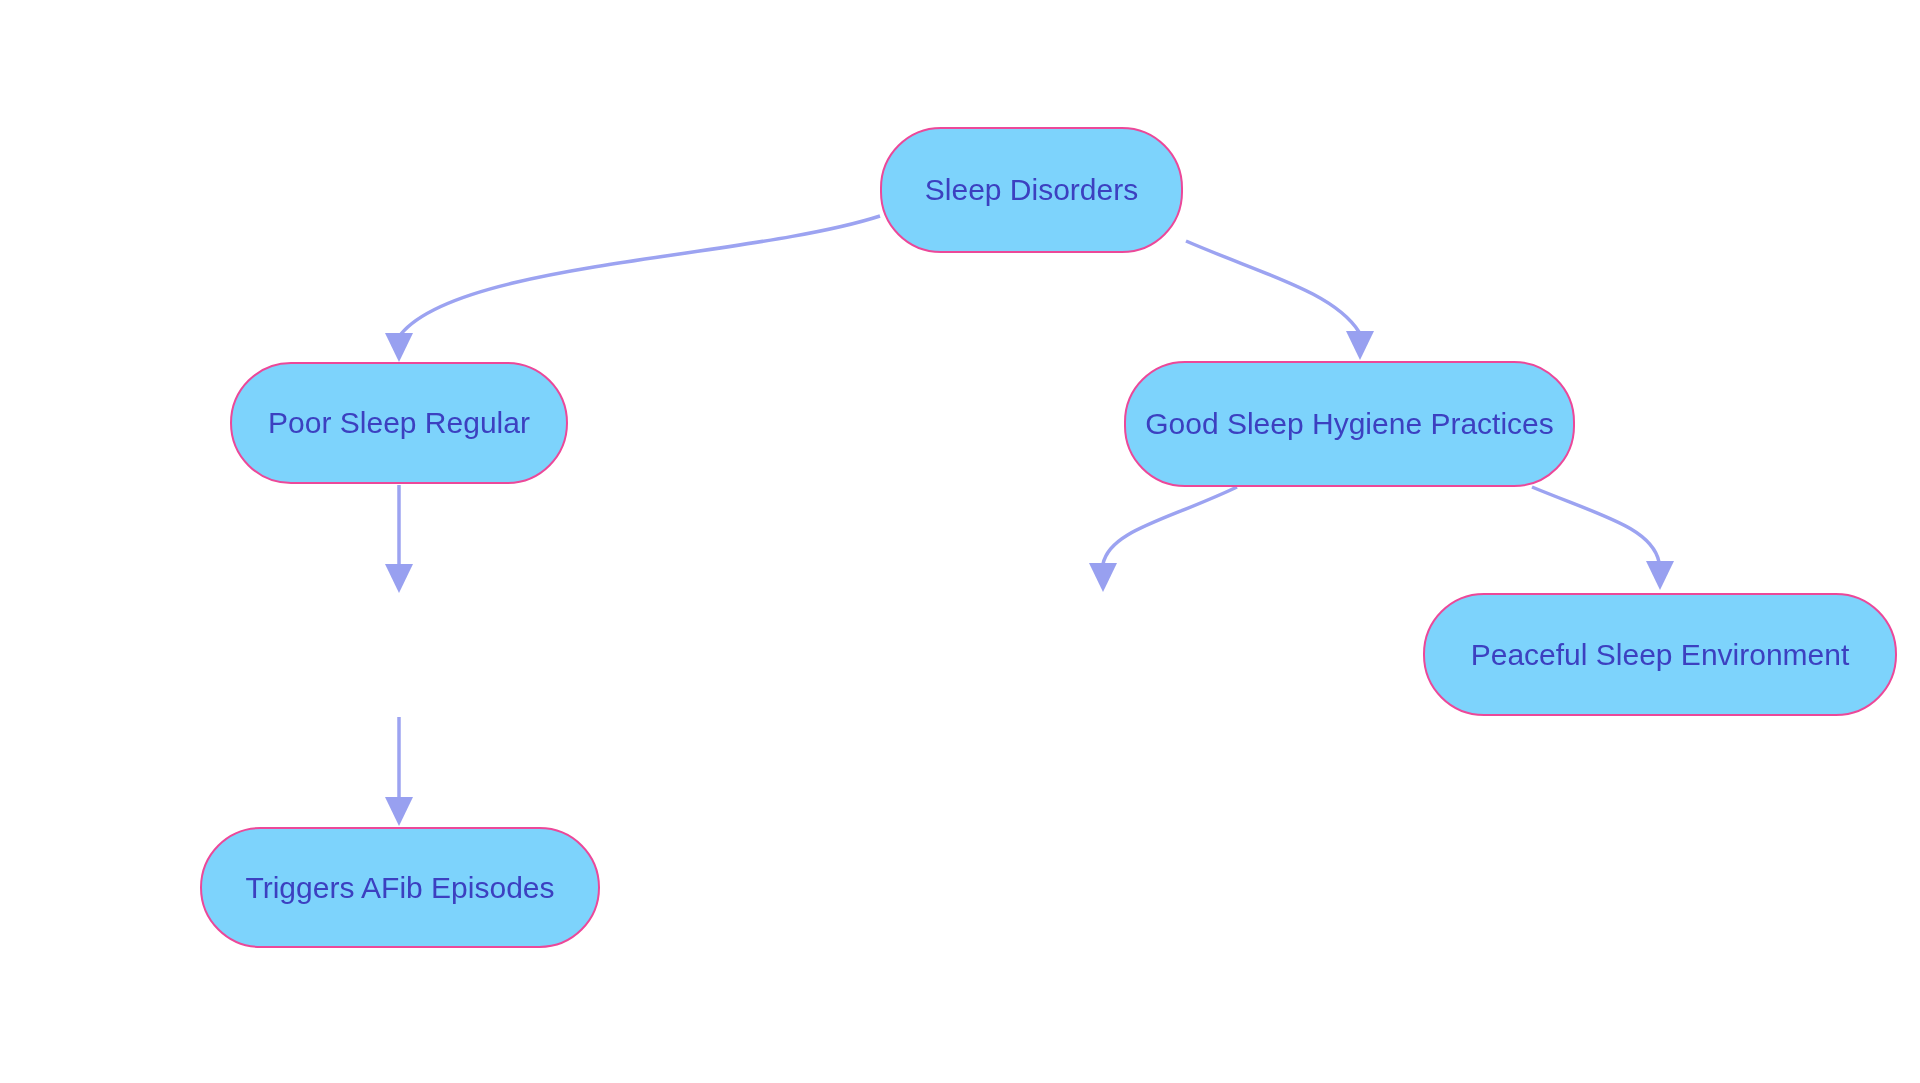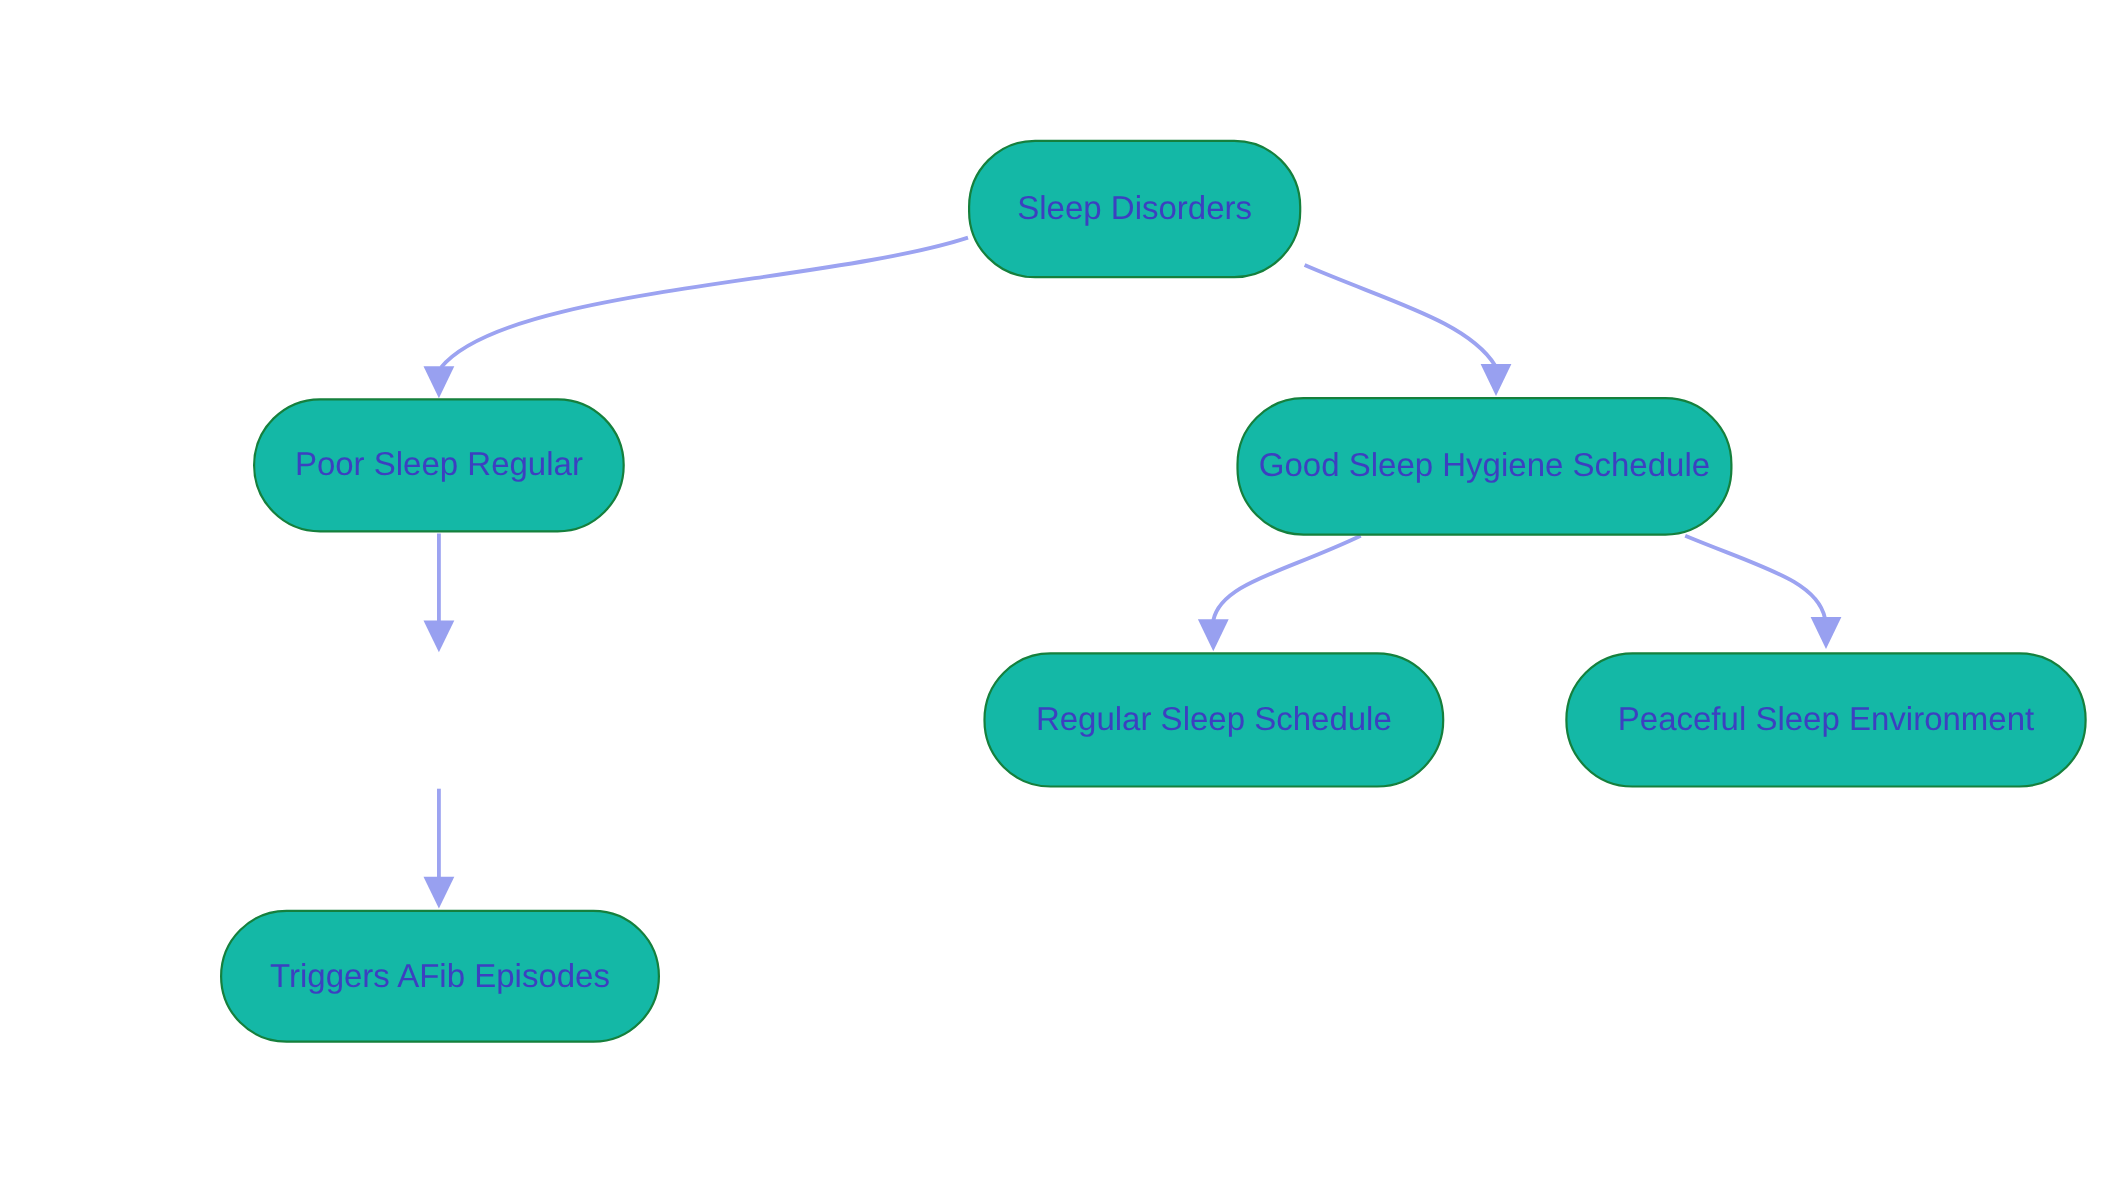--- a/index.html
+++ b/index.html
@@ -34,8 +34,8 @@
   .node {
     position: absolute;
     box-sizing: border-box;
-    background: #14b8a6;
-    border: 2px solid #15803d;
+    background: #7dd3fc;
+    border: 2px solid #ec4899;
     border-radius: 61px;
     color: #3c40c0;
     font-size: 30px;

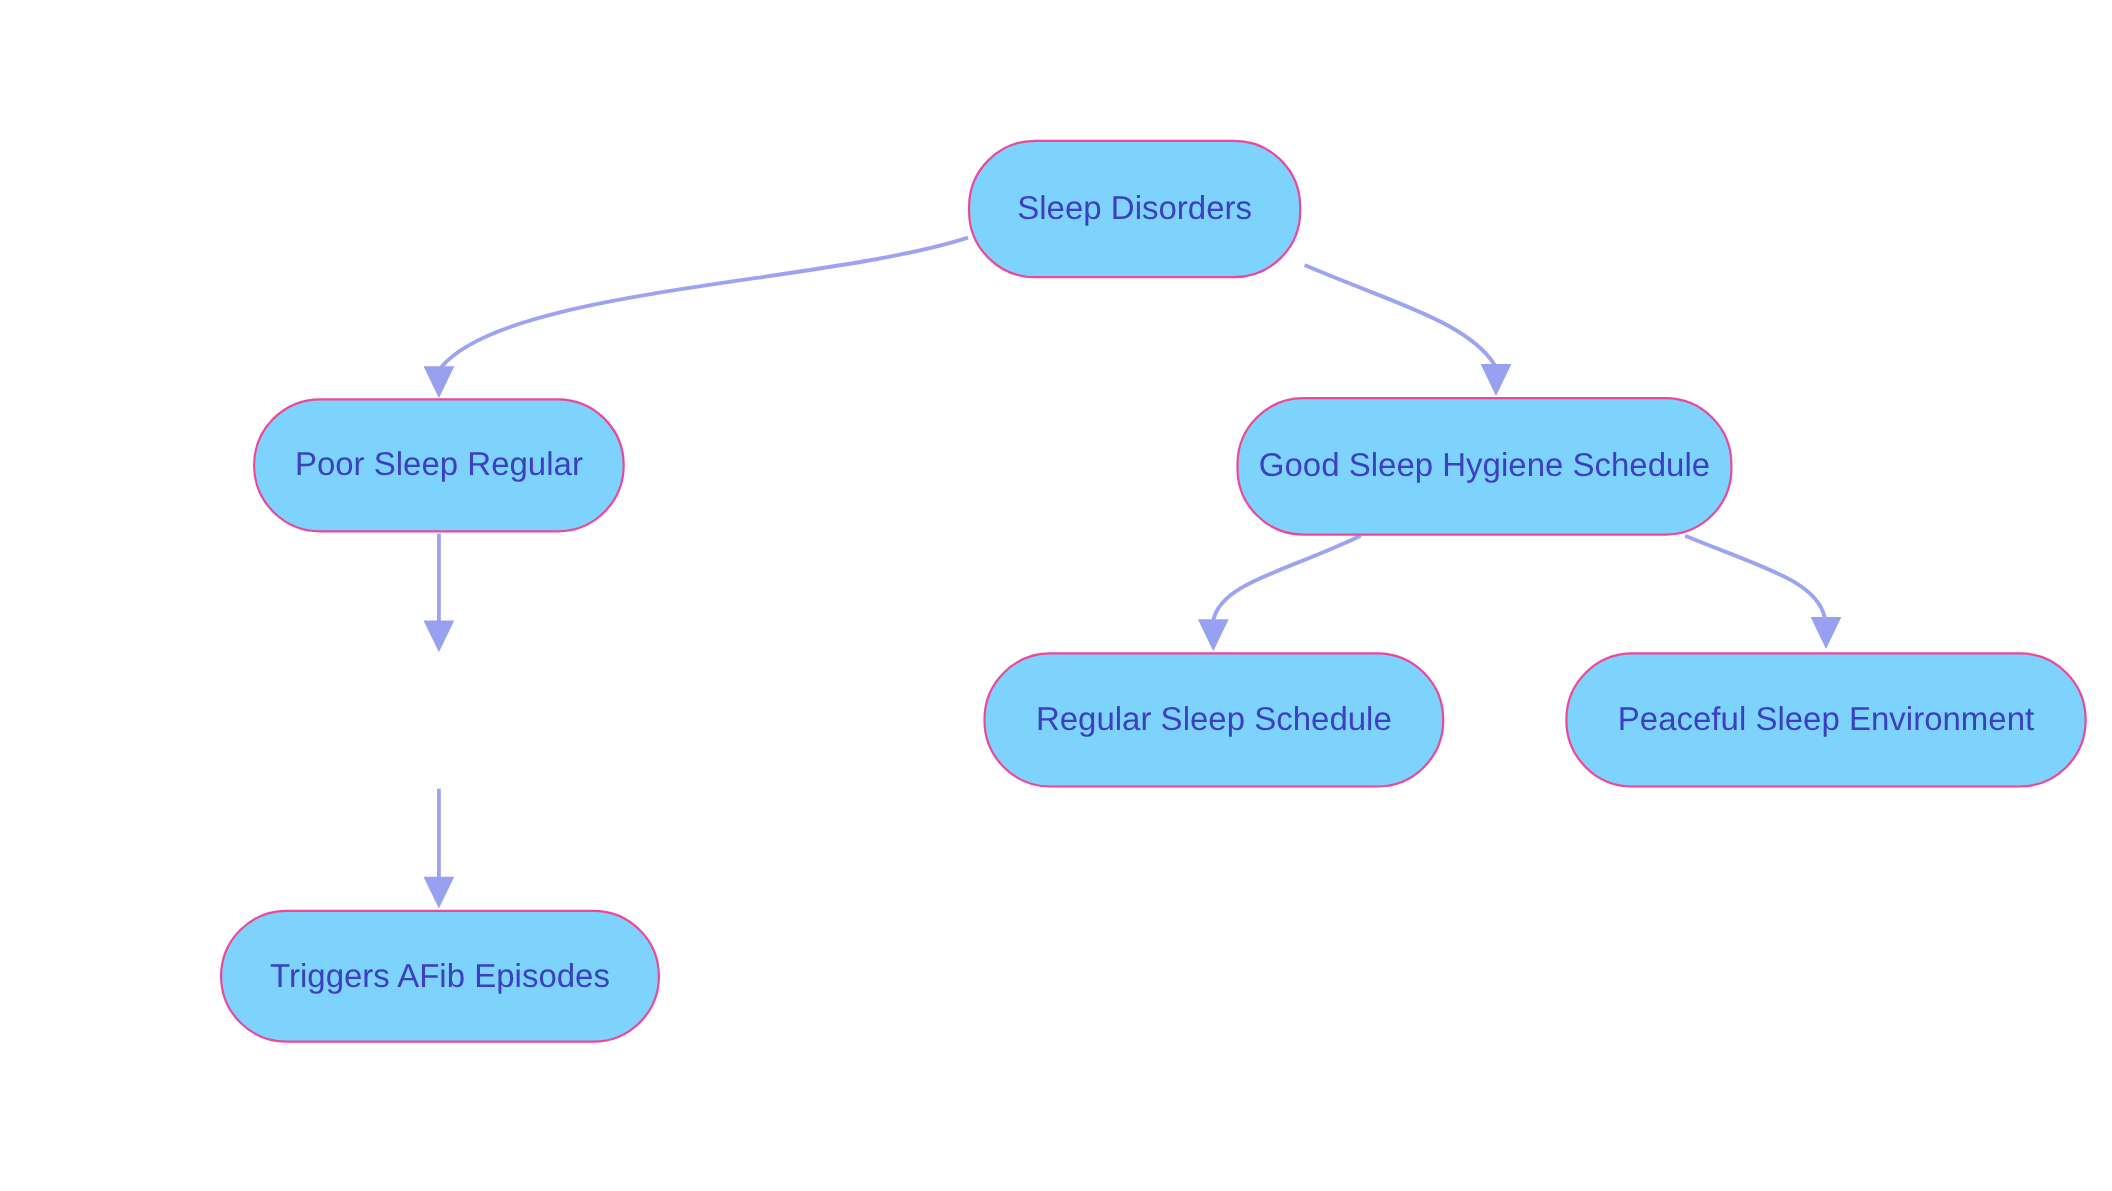--- a/index.html
+++ b/index.html
@@ -84,7 +84,7 @@
 
   <div class="node" id="node-poor-sleep-quality">Poor Sleep Regular</div>
 
-  <div class="node" id="node-good-sleep-hygiene">Good Sleep Hygiene Schedule</div>
+  <div class="node" id="node-good-sleep-hygiene">Good Sleep Hygiene Practices</div>
 
 
   <div class="node" id="node-regular-sleep-schedule">Regular Sleep Schedule</div>

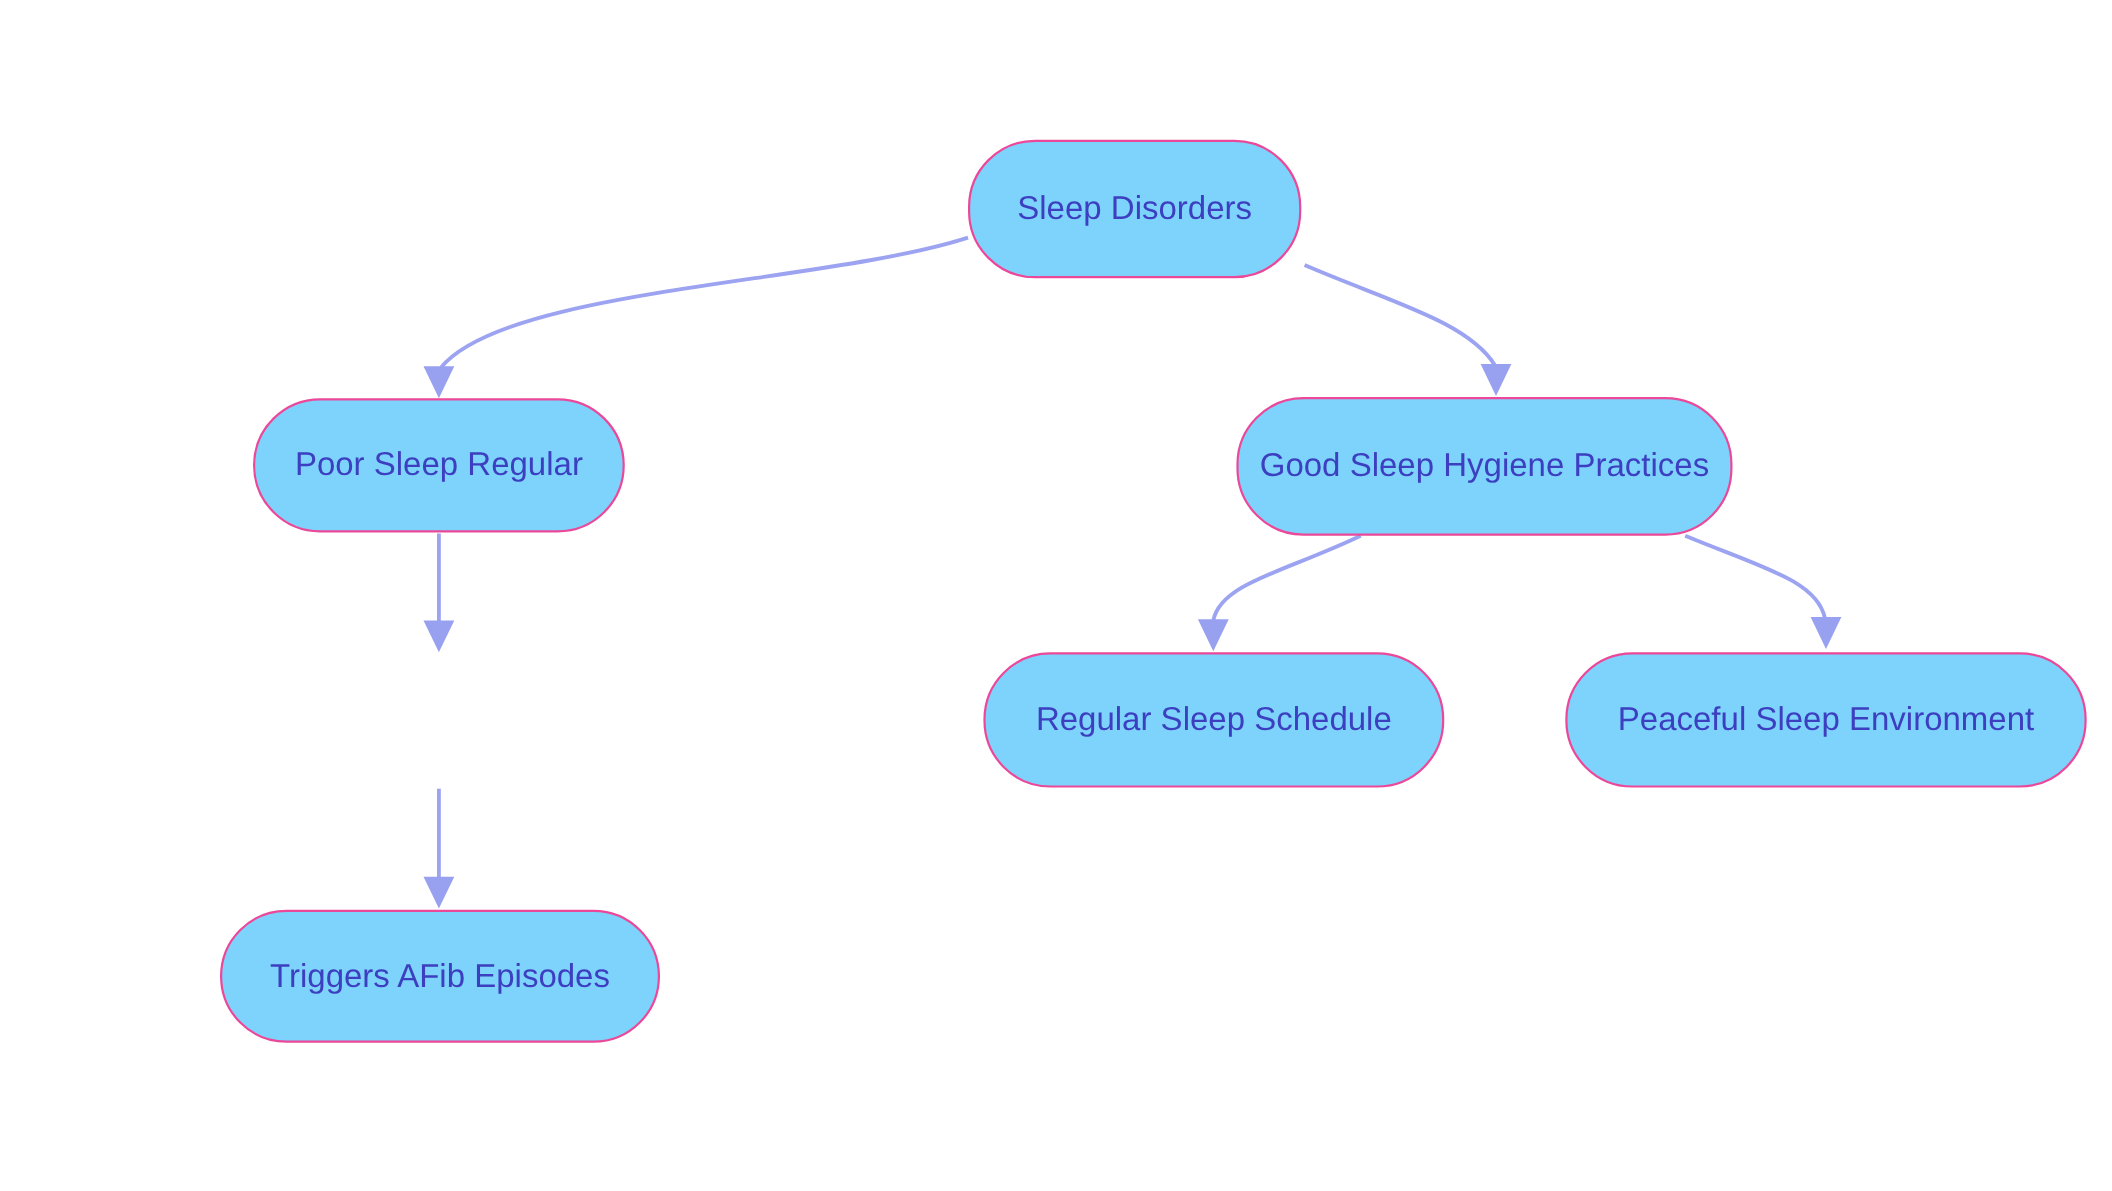--- a/index.html
+++ b/index.html
@@ -87,7 +87,6 @@
   <div class="node" id="node-good-sleep-hygiene">Good Sleep Hygiene Practices</div>
 
 
-  <div class="node" id="node-regular-sleep-schedule">Regular Sleep Schedule</div>
 
   <div class="node" id="node-peaceful-sleep-environment">Peaceful Sleep Environment</div>
 

